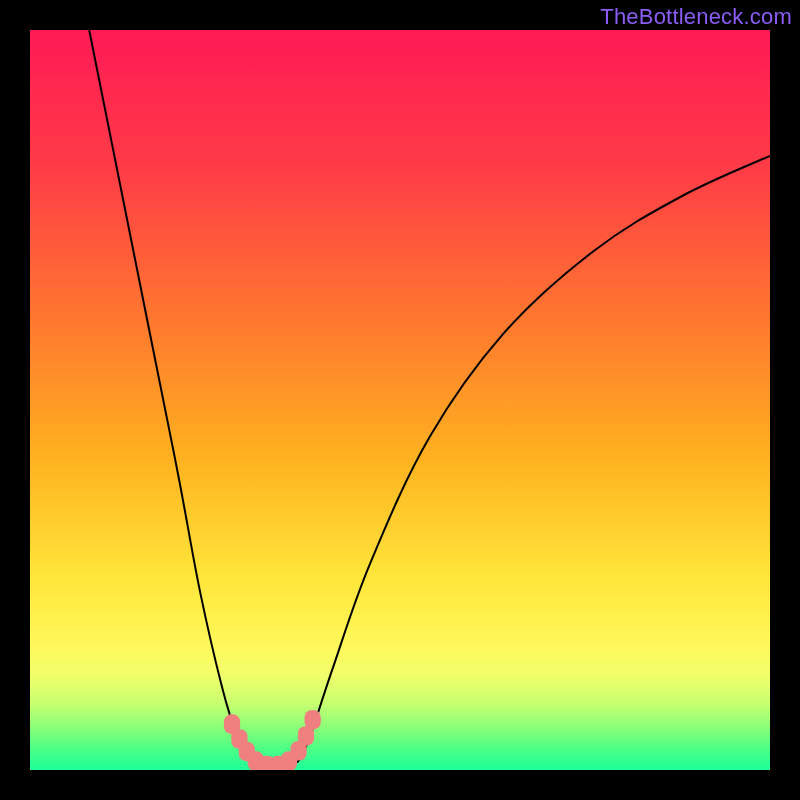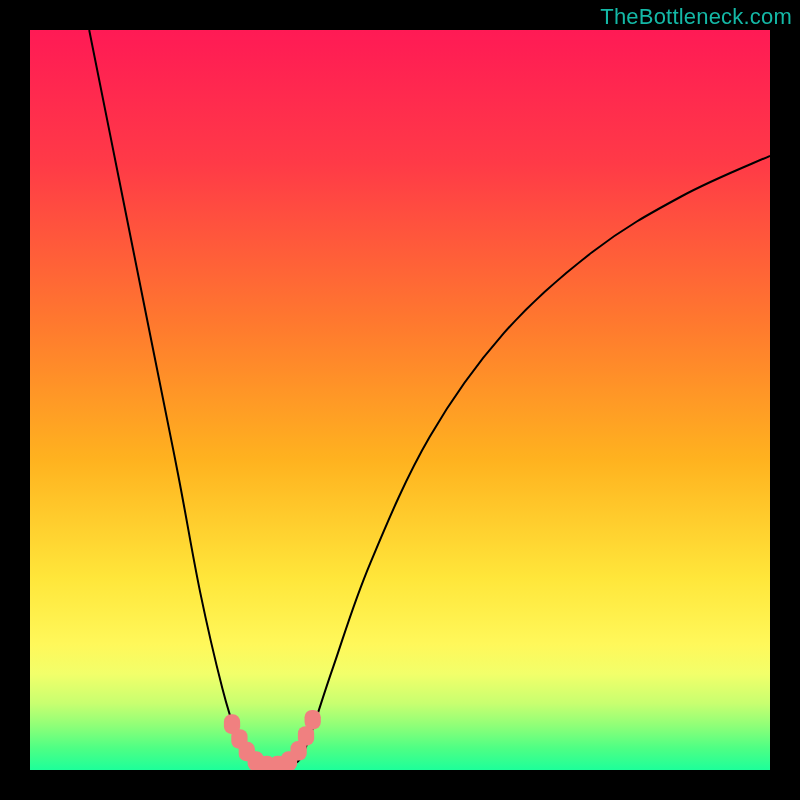--- a/index.html
+++ b/index.html
@@ -30,7 +30,7 @@
     position: absolute;
     top: 4px;
     right: 8px;
-    color: #14b8a6;
+    color: #8b5cf6;
     font-size: 22px;
     font-weight: 500;
     letter-spacing: 0.2px;

